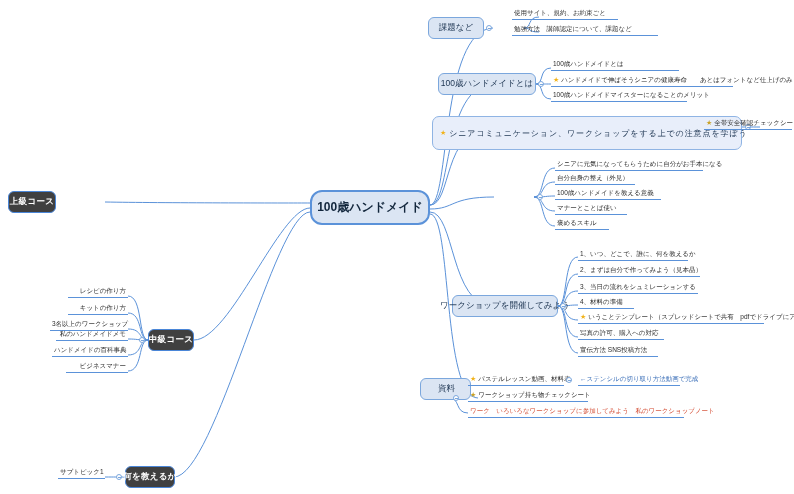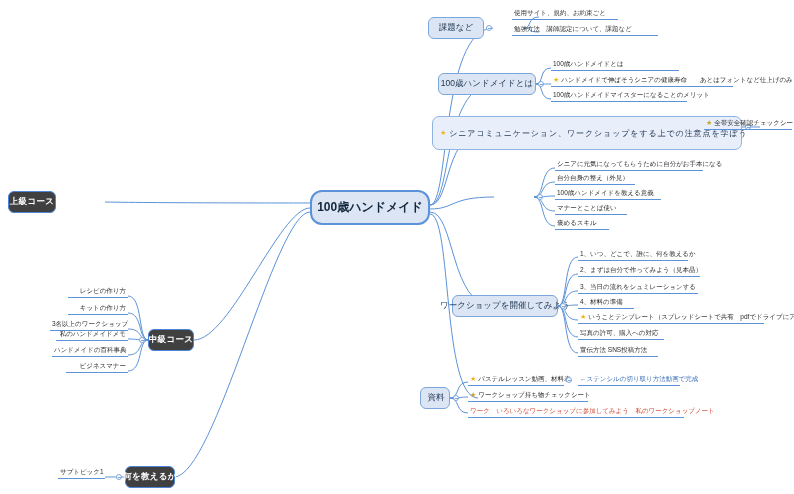--- a/index.html
+++ b/index.html
@@ -263,7 +263,7 @@
     <span>宣伝方法 SNS投稿方法</span>
   </div>
 
-  <div class="node box-light" style="left:420px;top:387px;width:30px;height:22px;padding-left:8px;">
+  <div class="node box-light" style="left:420px;top:378px;width:51px;height:22px;padding-left:8px;">
     <span>資料</span>
   </div>
   <div class="collapse" style="left:453px;top:395px;"></div>

